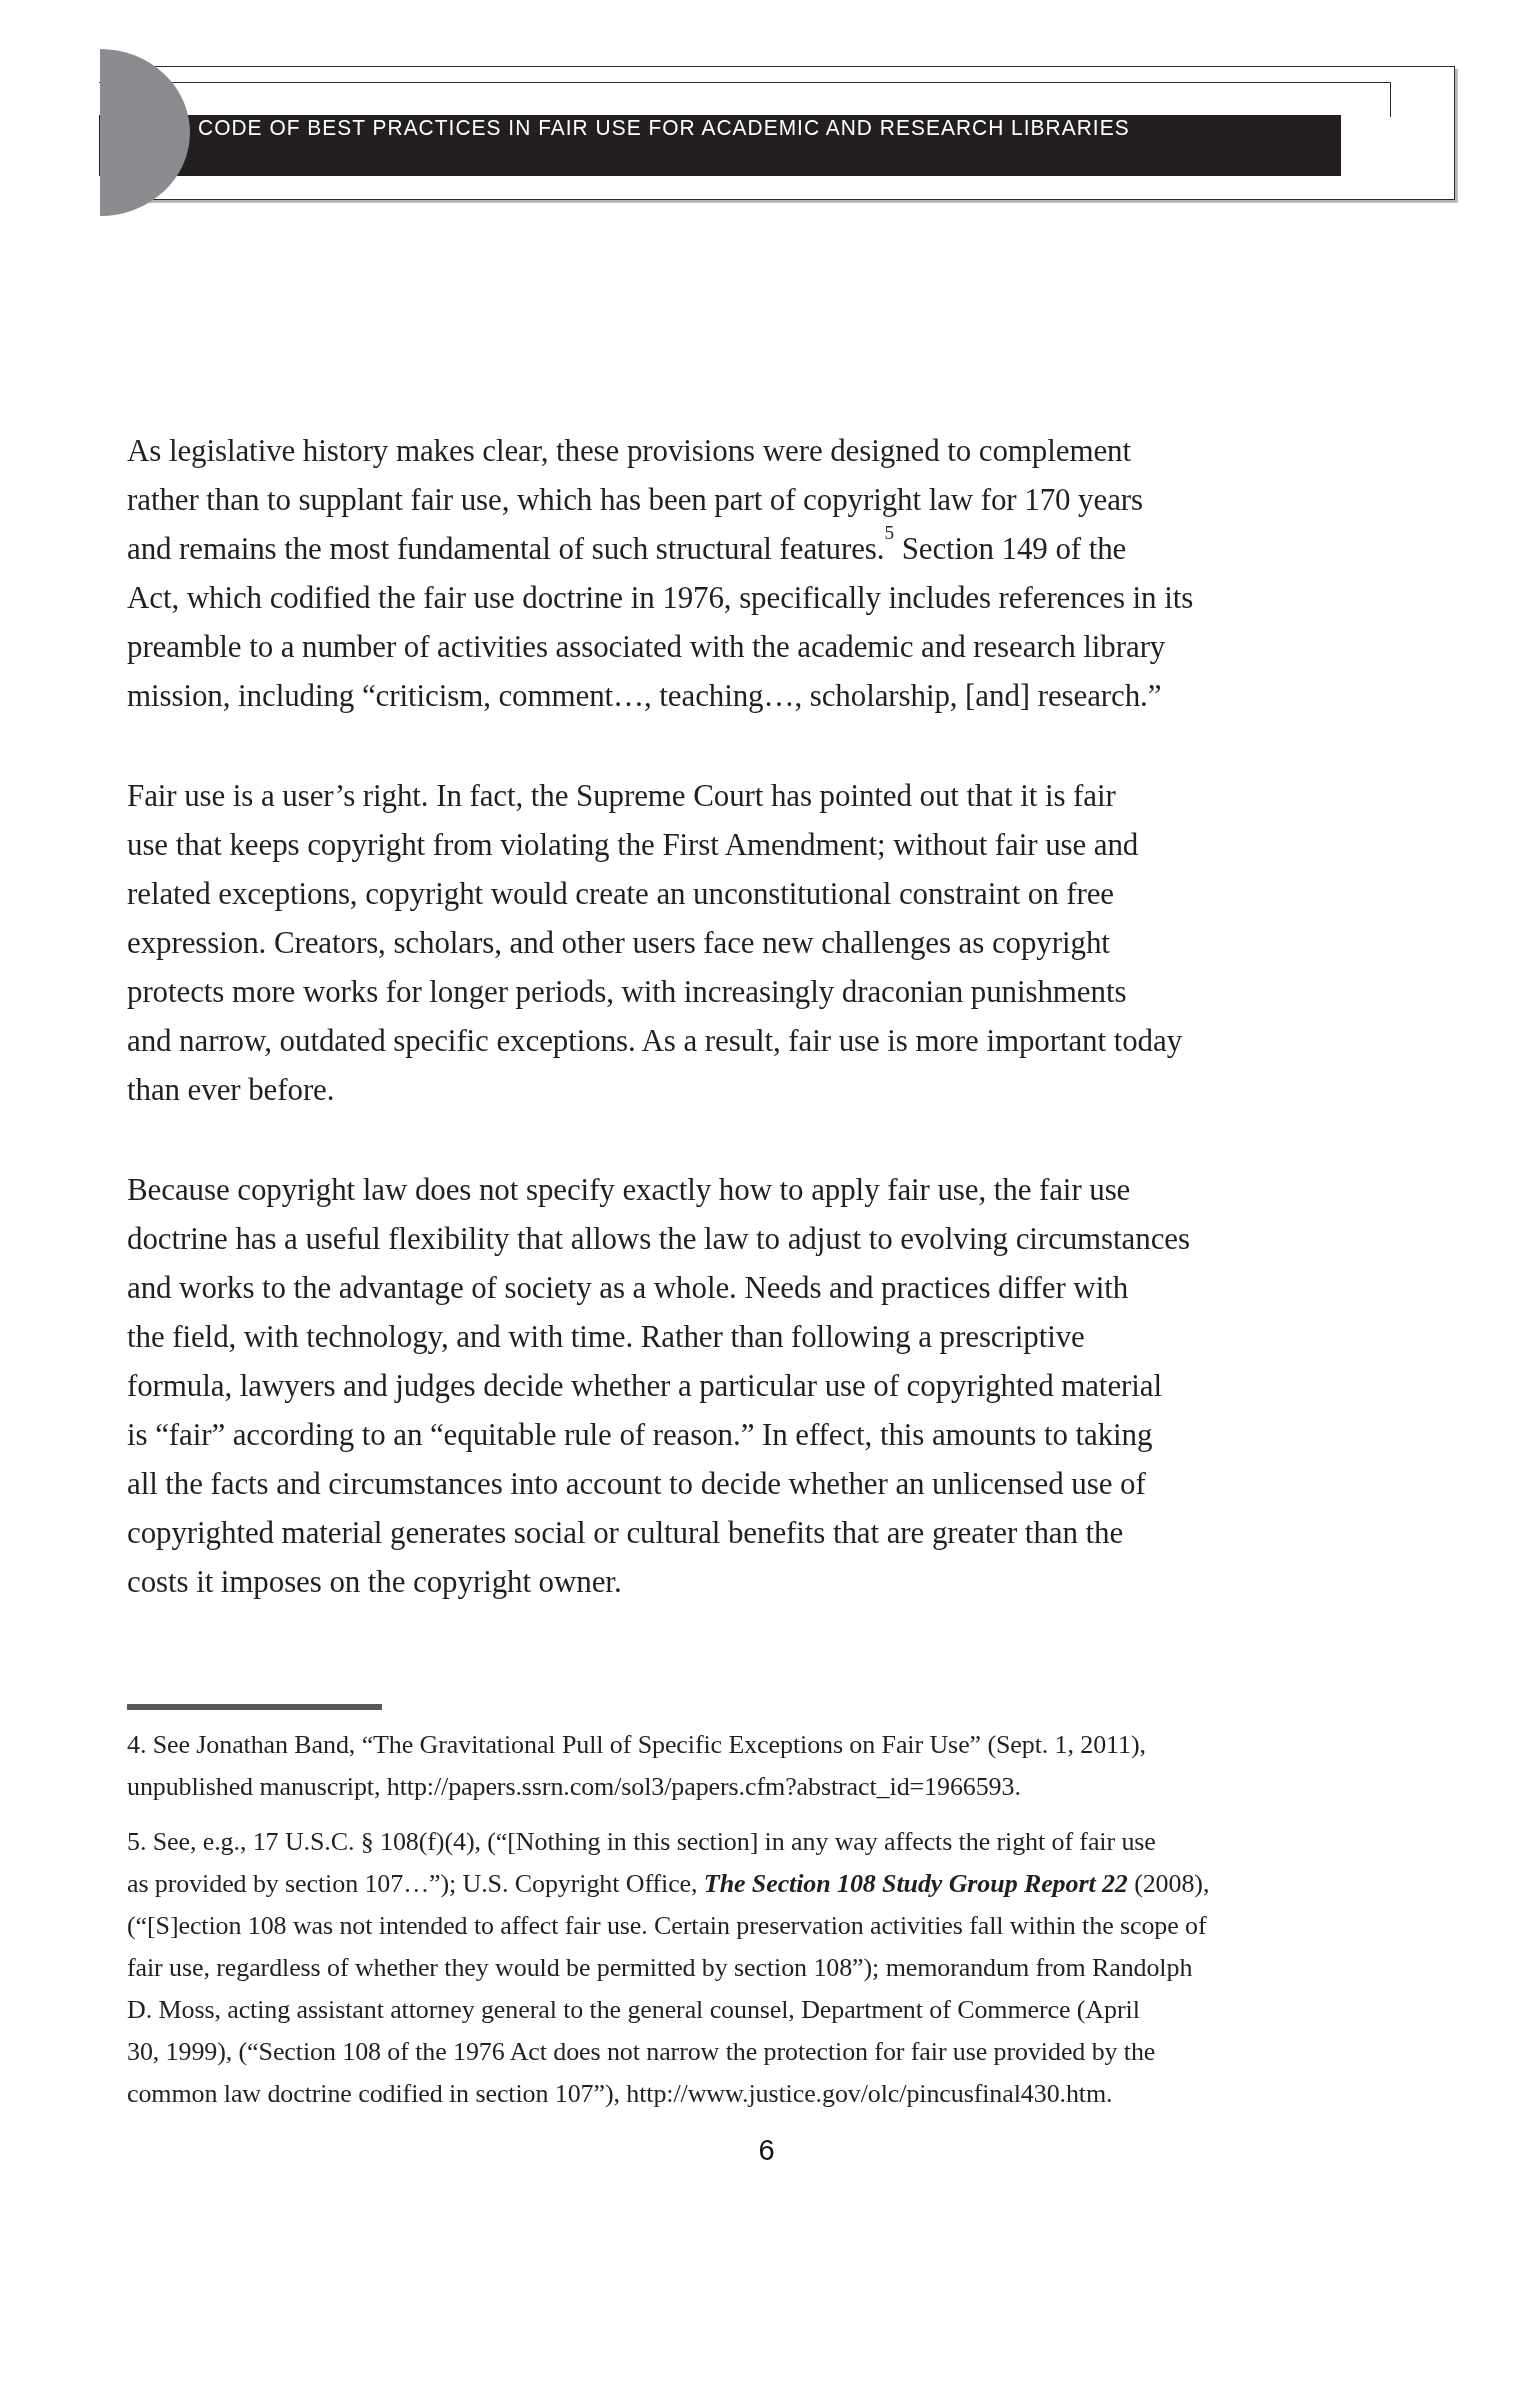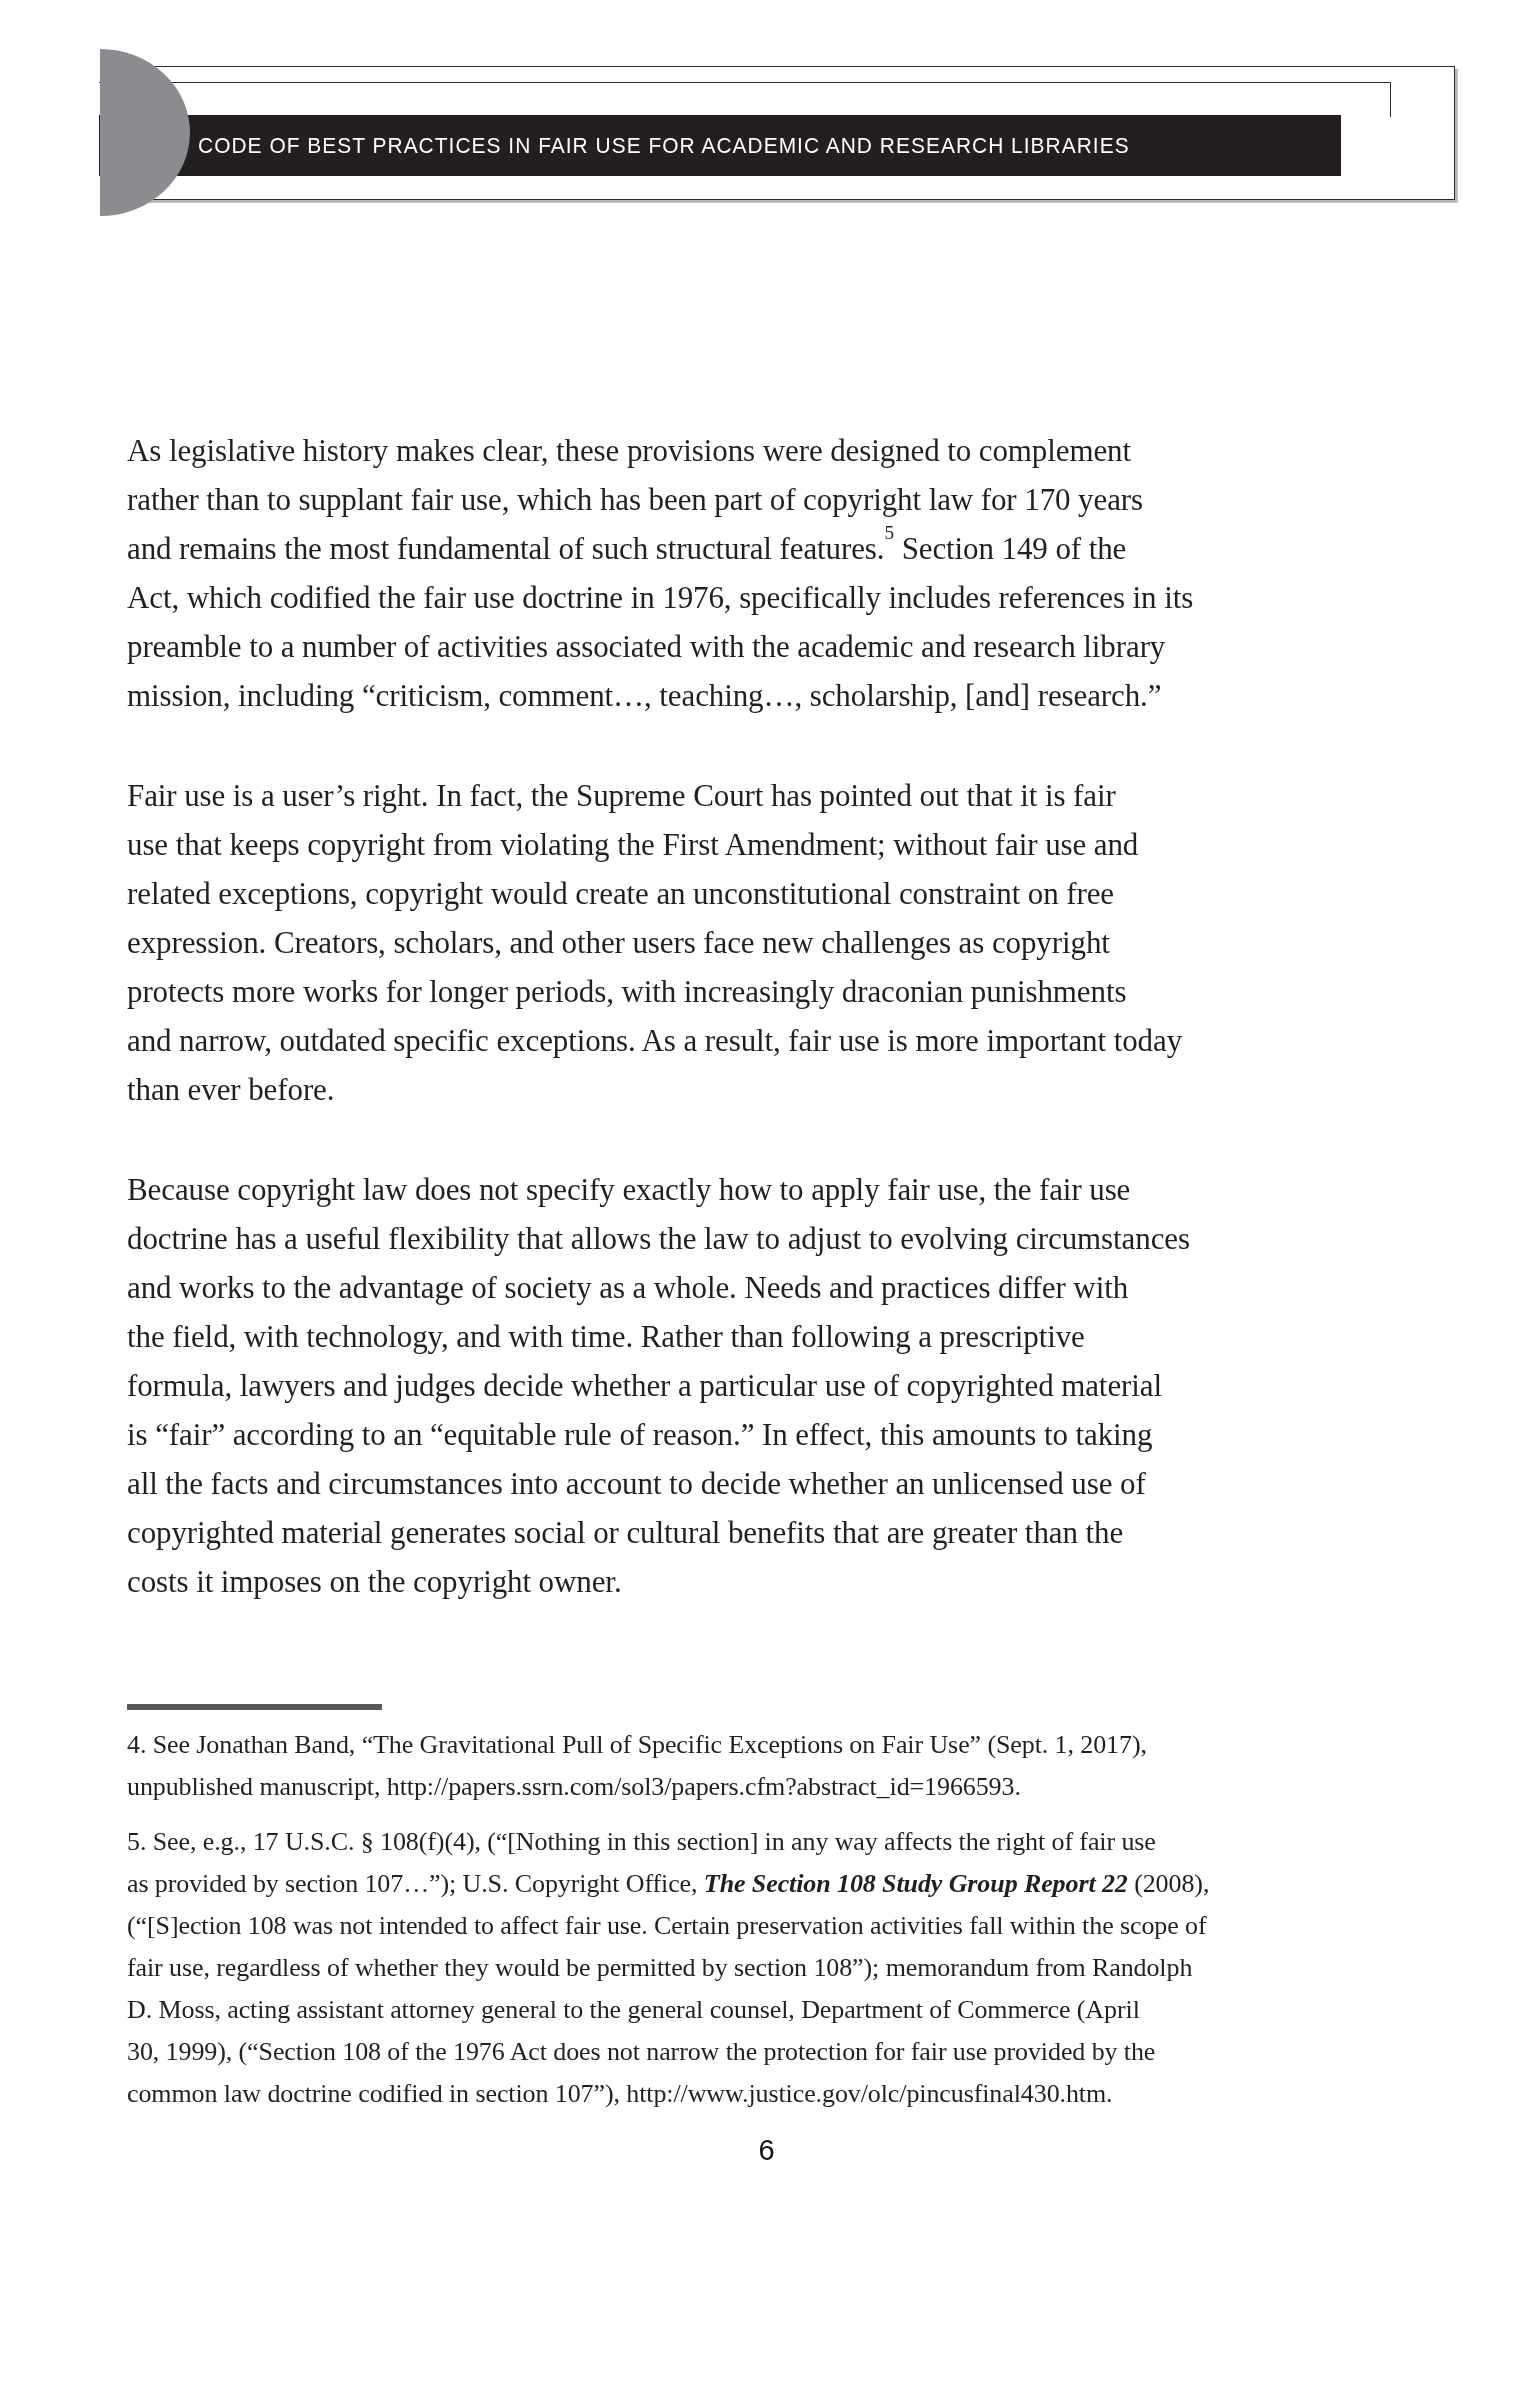--- a/index.html
+++ b/index.html
@@ -38,7 +38,6 @@
     width: 1242px; height: 61px;
     background: #231f20;
     display: flex;
-    align-items: center;
   }
   .title-bar .bar-text {
     display: inline-block;

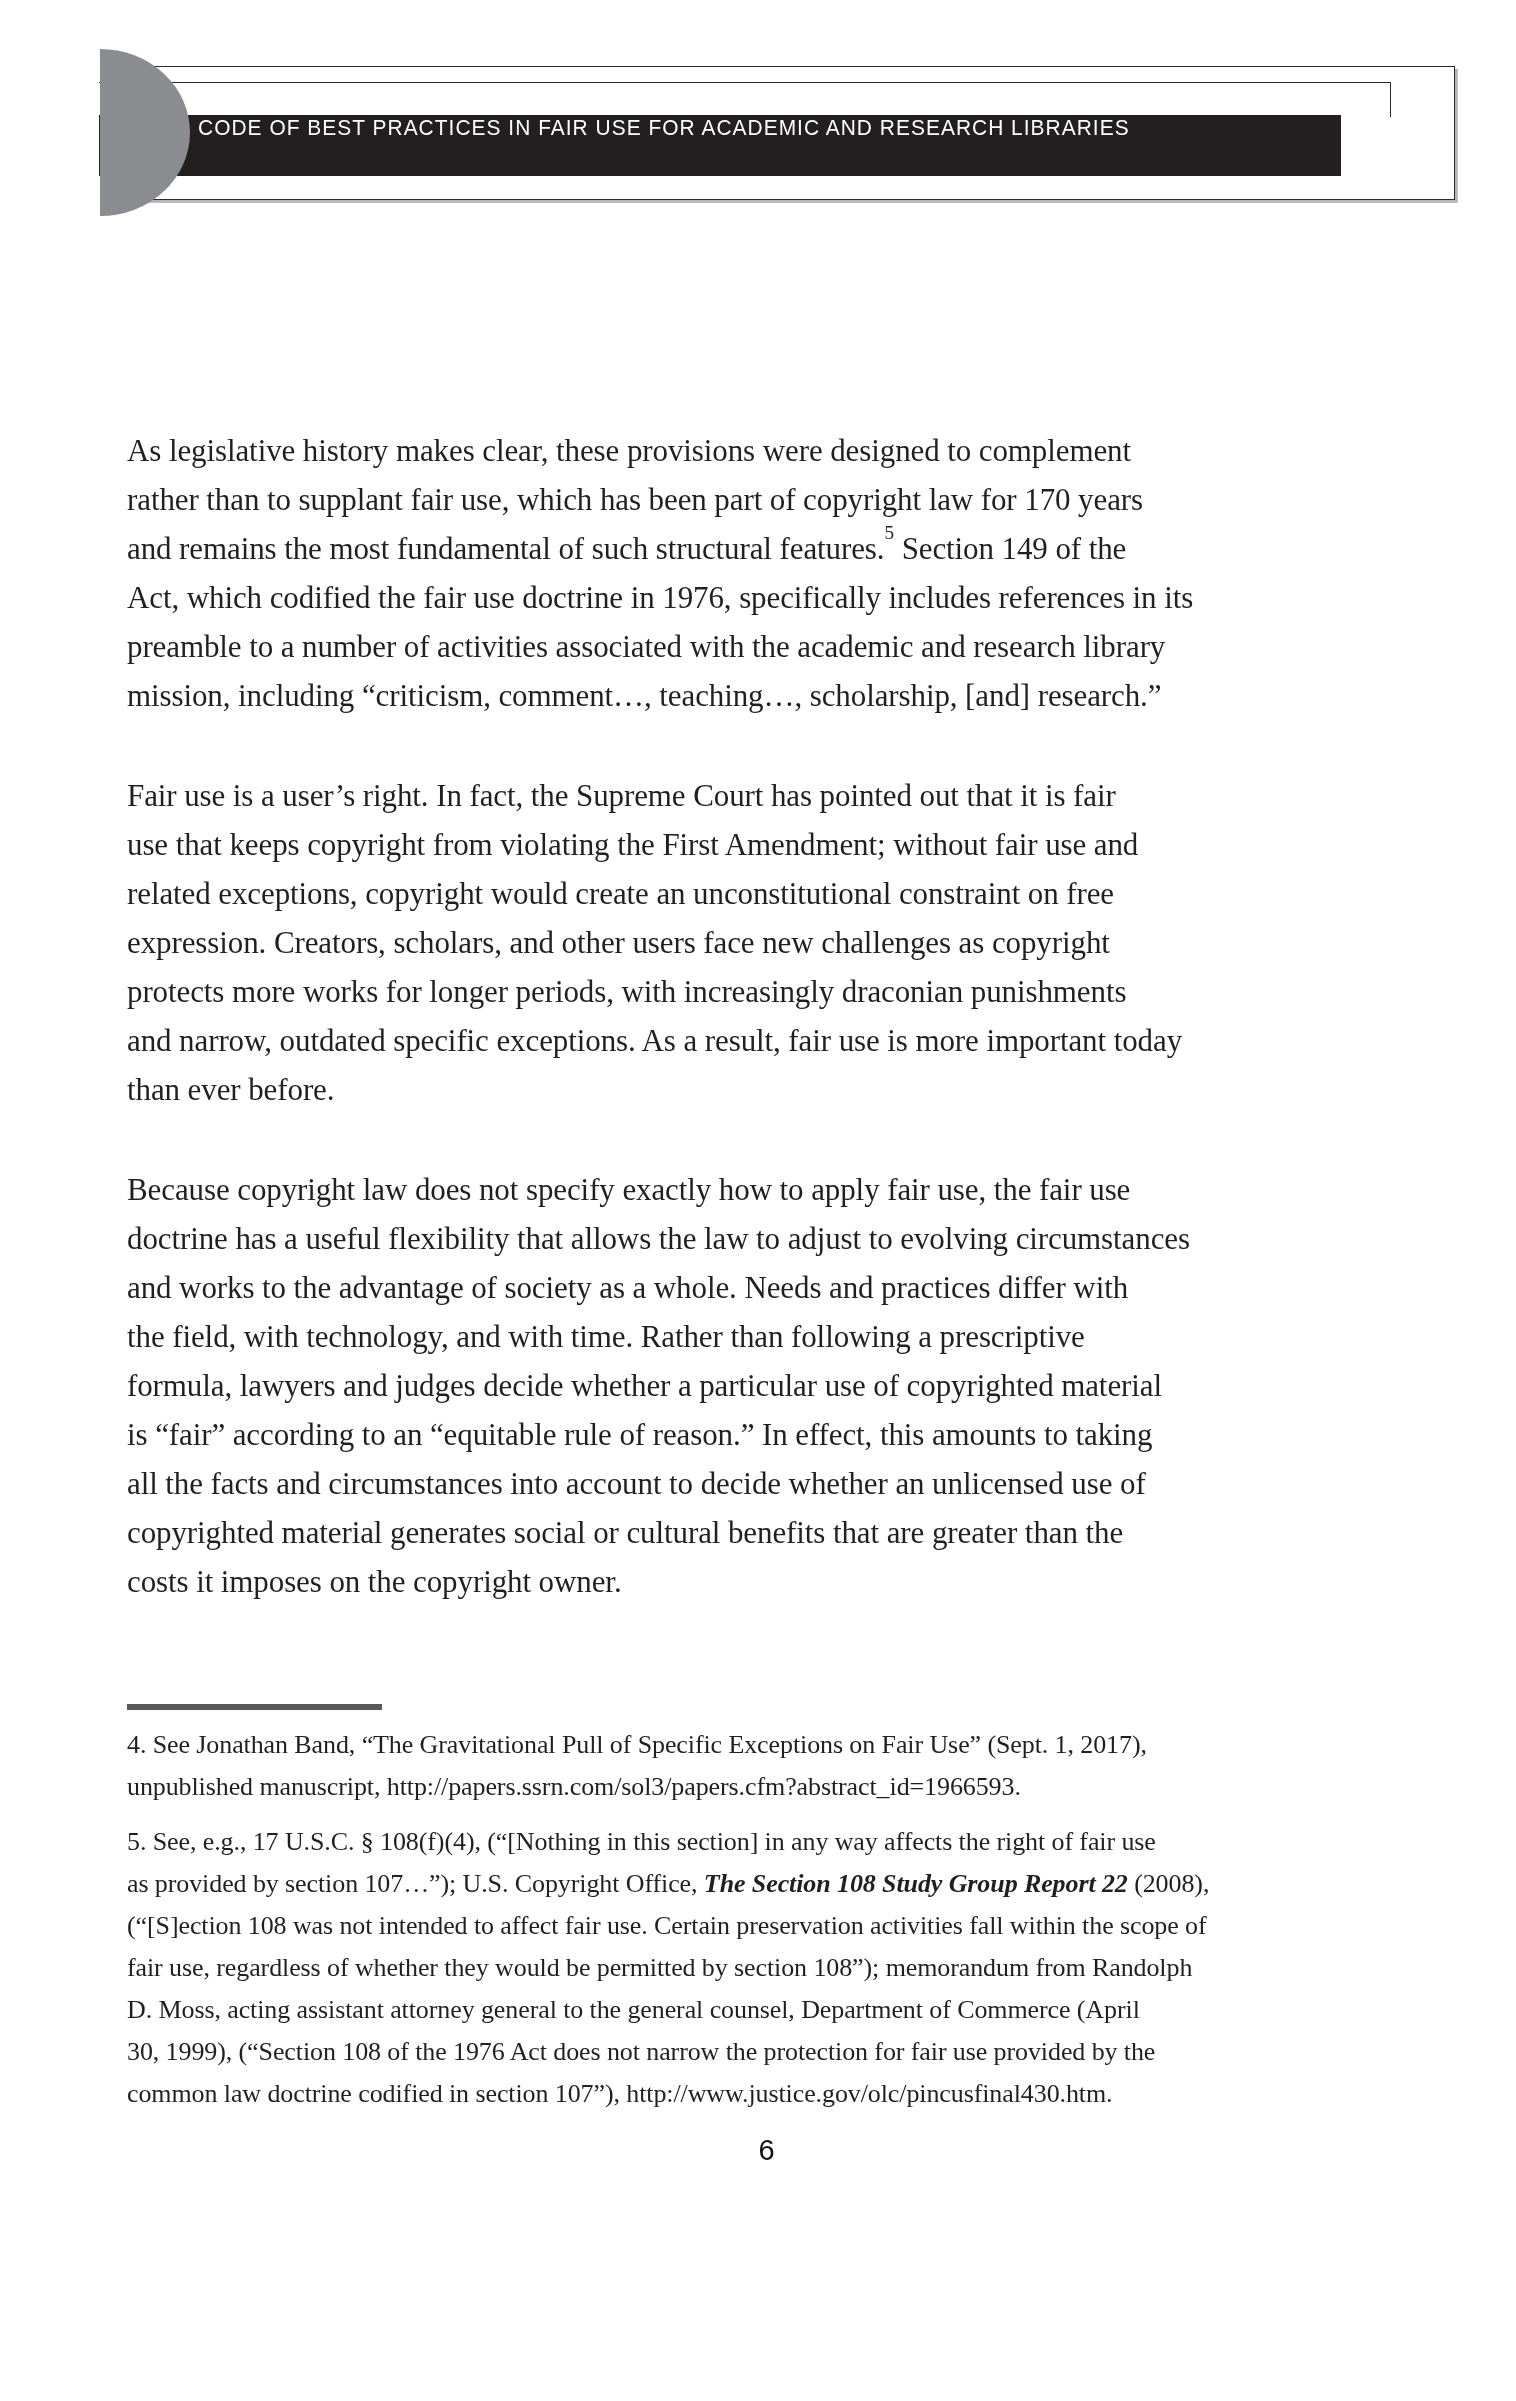--- a/index.html
+++ b/index.html
@@ -150,7 +150,7 @@
     <div class="footnote-separator"></div>
 
     <div class="footnotes">
-      <p><span>4. See Jonathan Band, “The Gravitational Pull of Specific Exceptions on Fair Use” (Sept. 1, 2017),
+      <p><span>4. See Jonathan Band, “The Gravitational Pull of Specific Exceptions on Fair Use” (Sept. 1, 2011),
 unpublished manuscript, http://papers.ssrn.com/sol3/papers.cfm?abstract_id=1966593.</span></p>
 
       <p><span>5. See, e.g., 17 U.S.C. § 108(f)(4), (“[Nothing in this section] in any way affects the right of fair use

